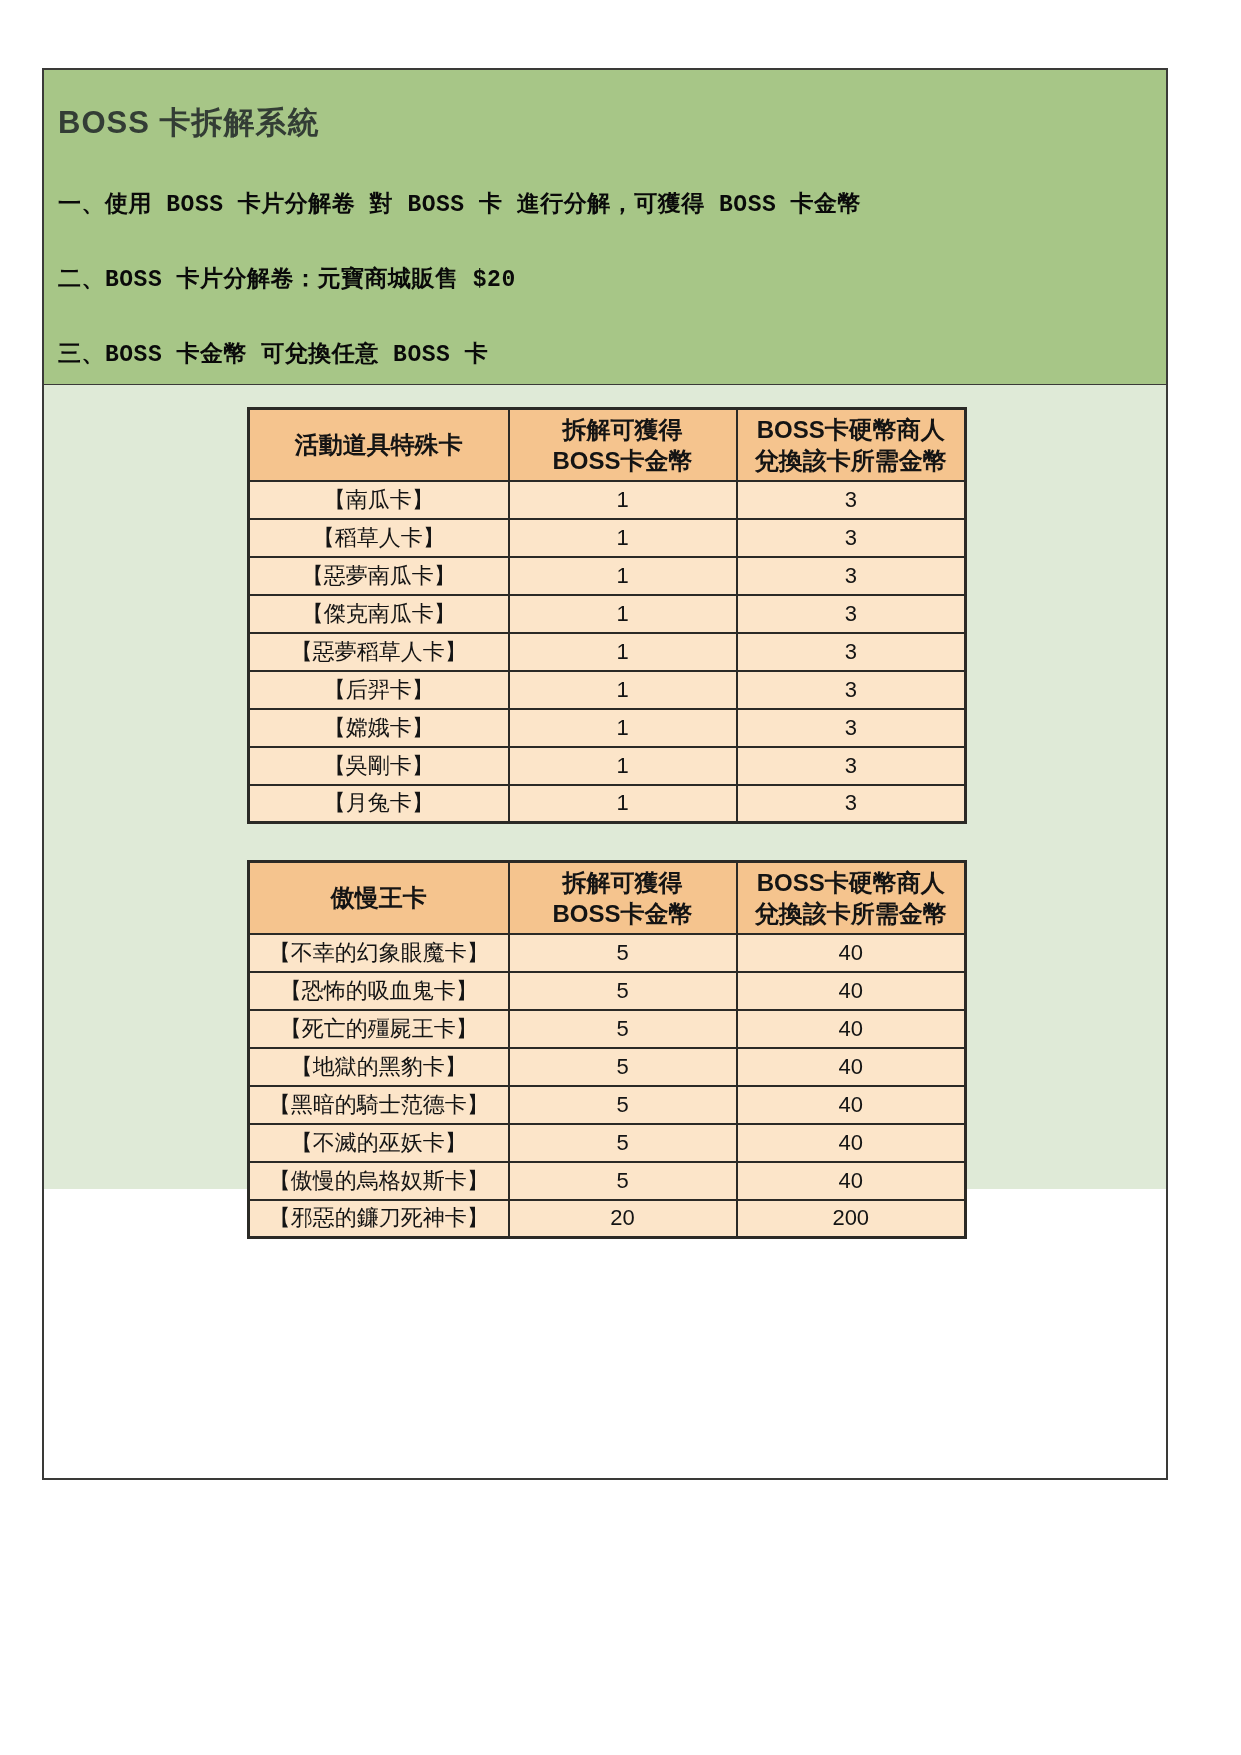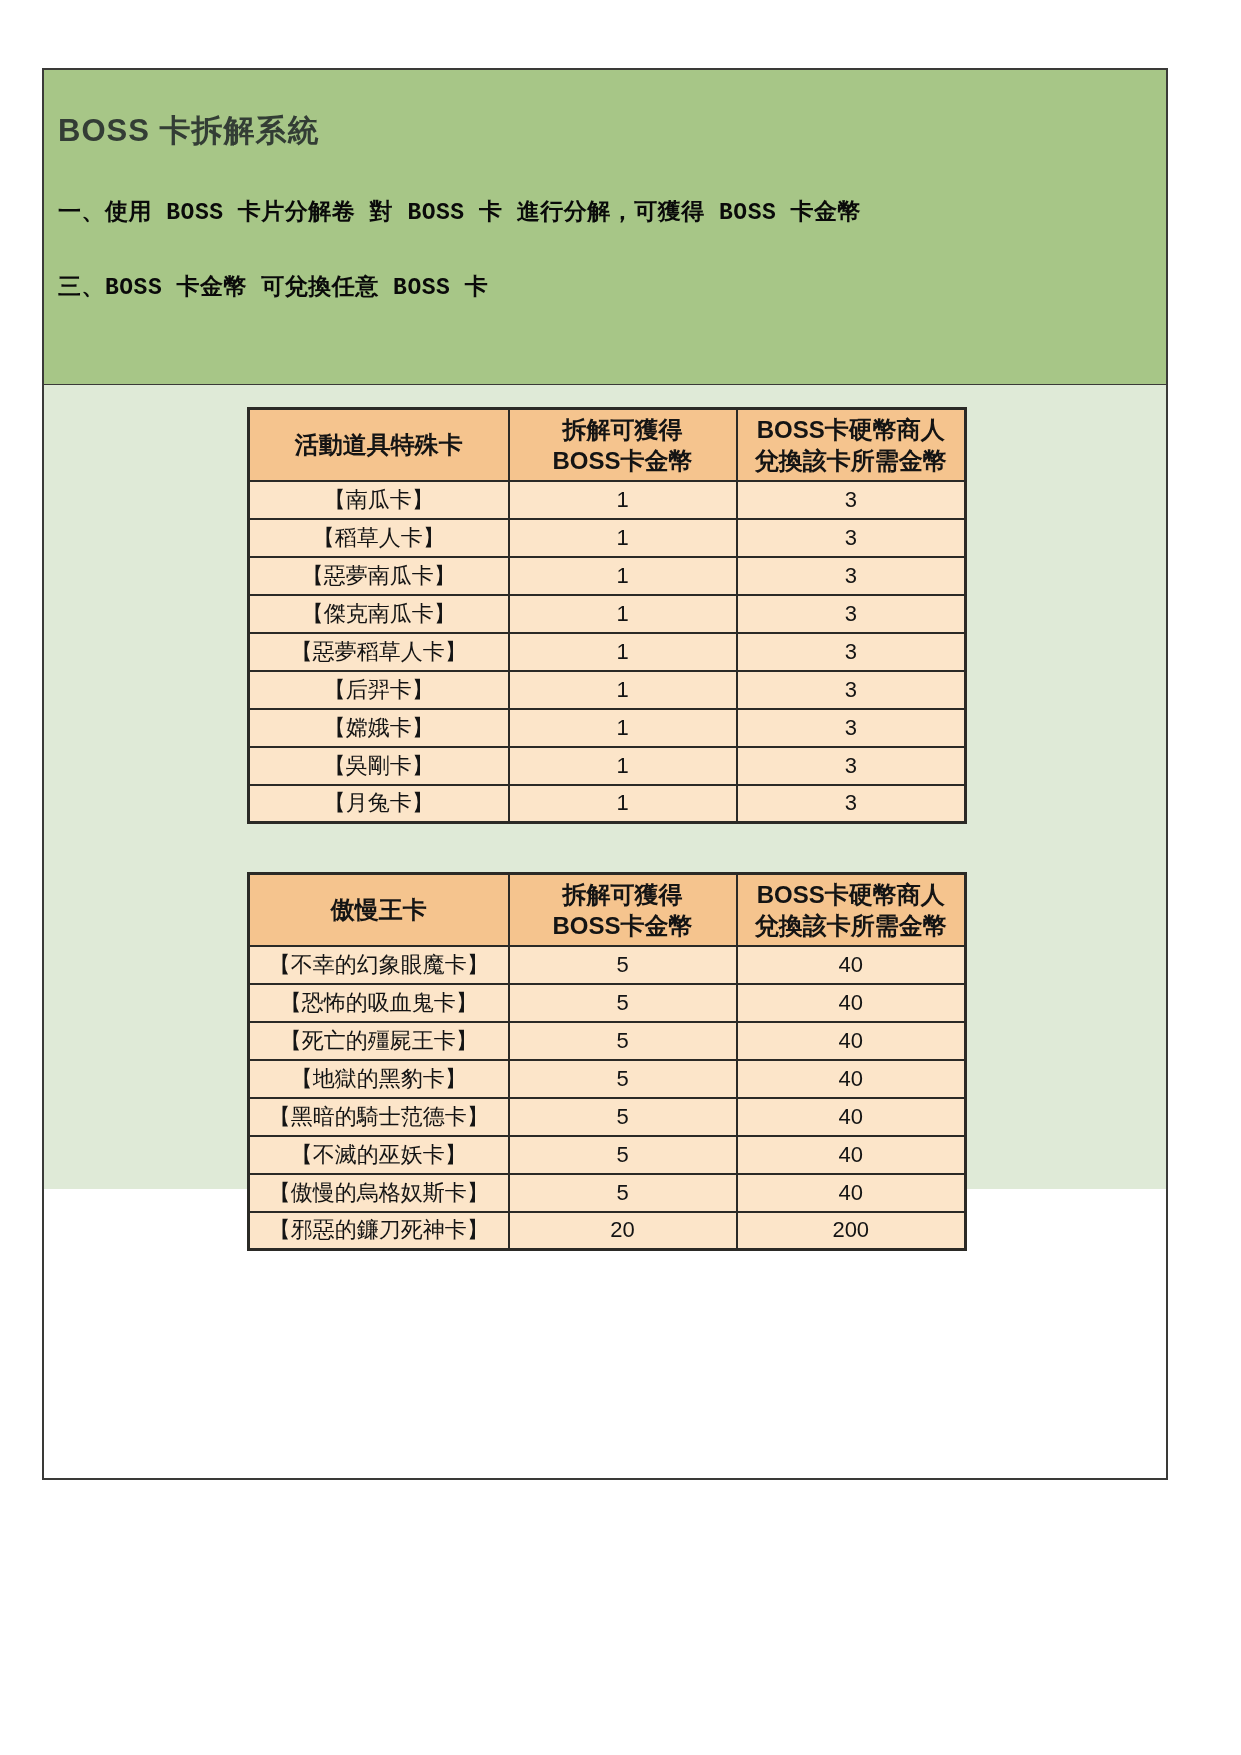--- a/index.html
+++ b/index.html
@@ -32,7 +32,7 @@
     border-bottom:1px solid #3a3a38;
   }
   .green-header h1{
-    margin:24px 0 0 0;
+    margin:16px 0 0 0;
     font-size:31px;
     font-weight:bold;
     color:#333d35;

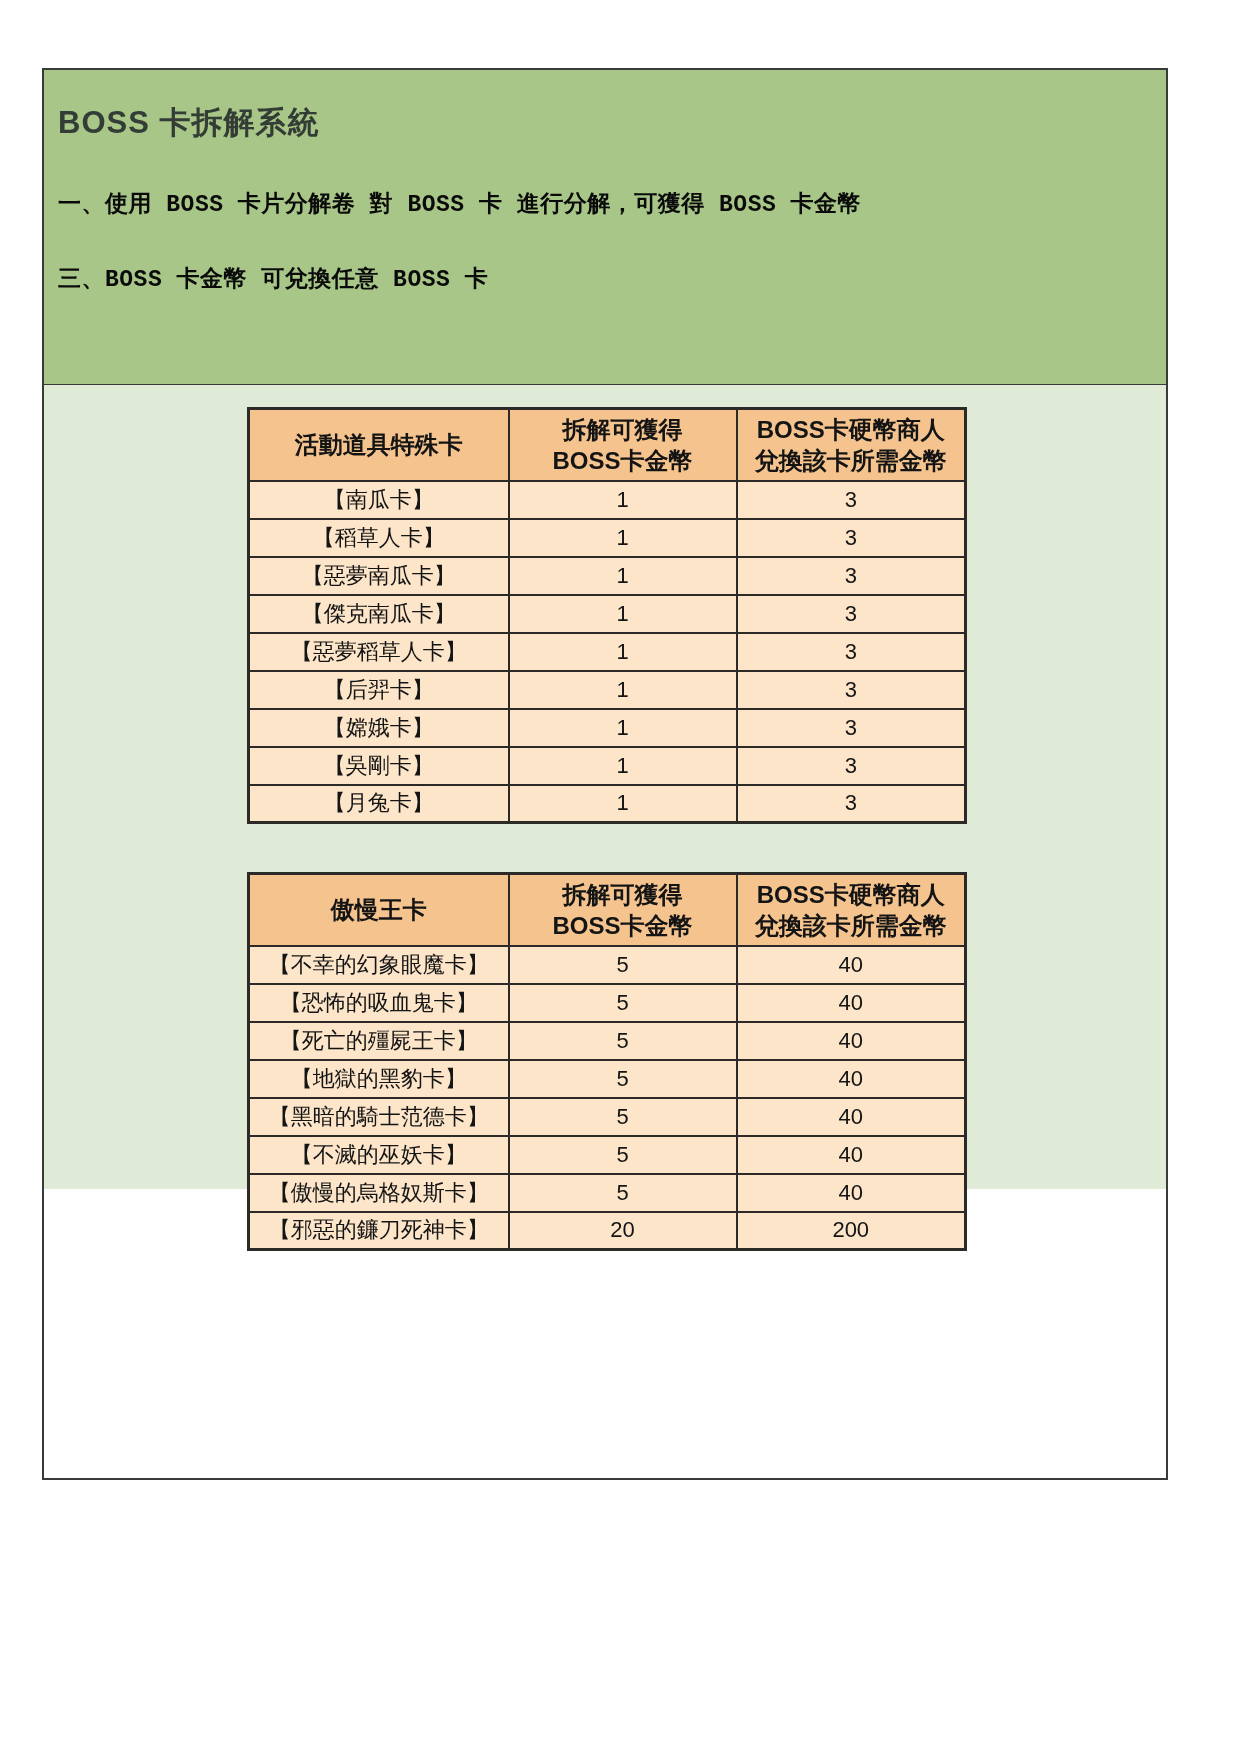--- a/index.html
+++ b/index.html
@@ -96,6 +96,7 @@
     <div class="green-header">
       <h1>BOSS 卡拆解系統</h1>
       <p class="rule">一、使用 BOSS 卡片分解卷 對 BOSS 卡 進行分解，可獲得 BOSS 卡金幣</p>
+      <p class="rule">二、BOSS 卡片分解卷：元寶商城販售 $20</p>
       <p class="rule">三、BOSS 卡金幣 可兌換任意 BOSS 卡</p>
     </div>
 

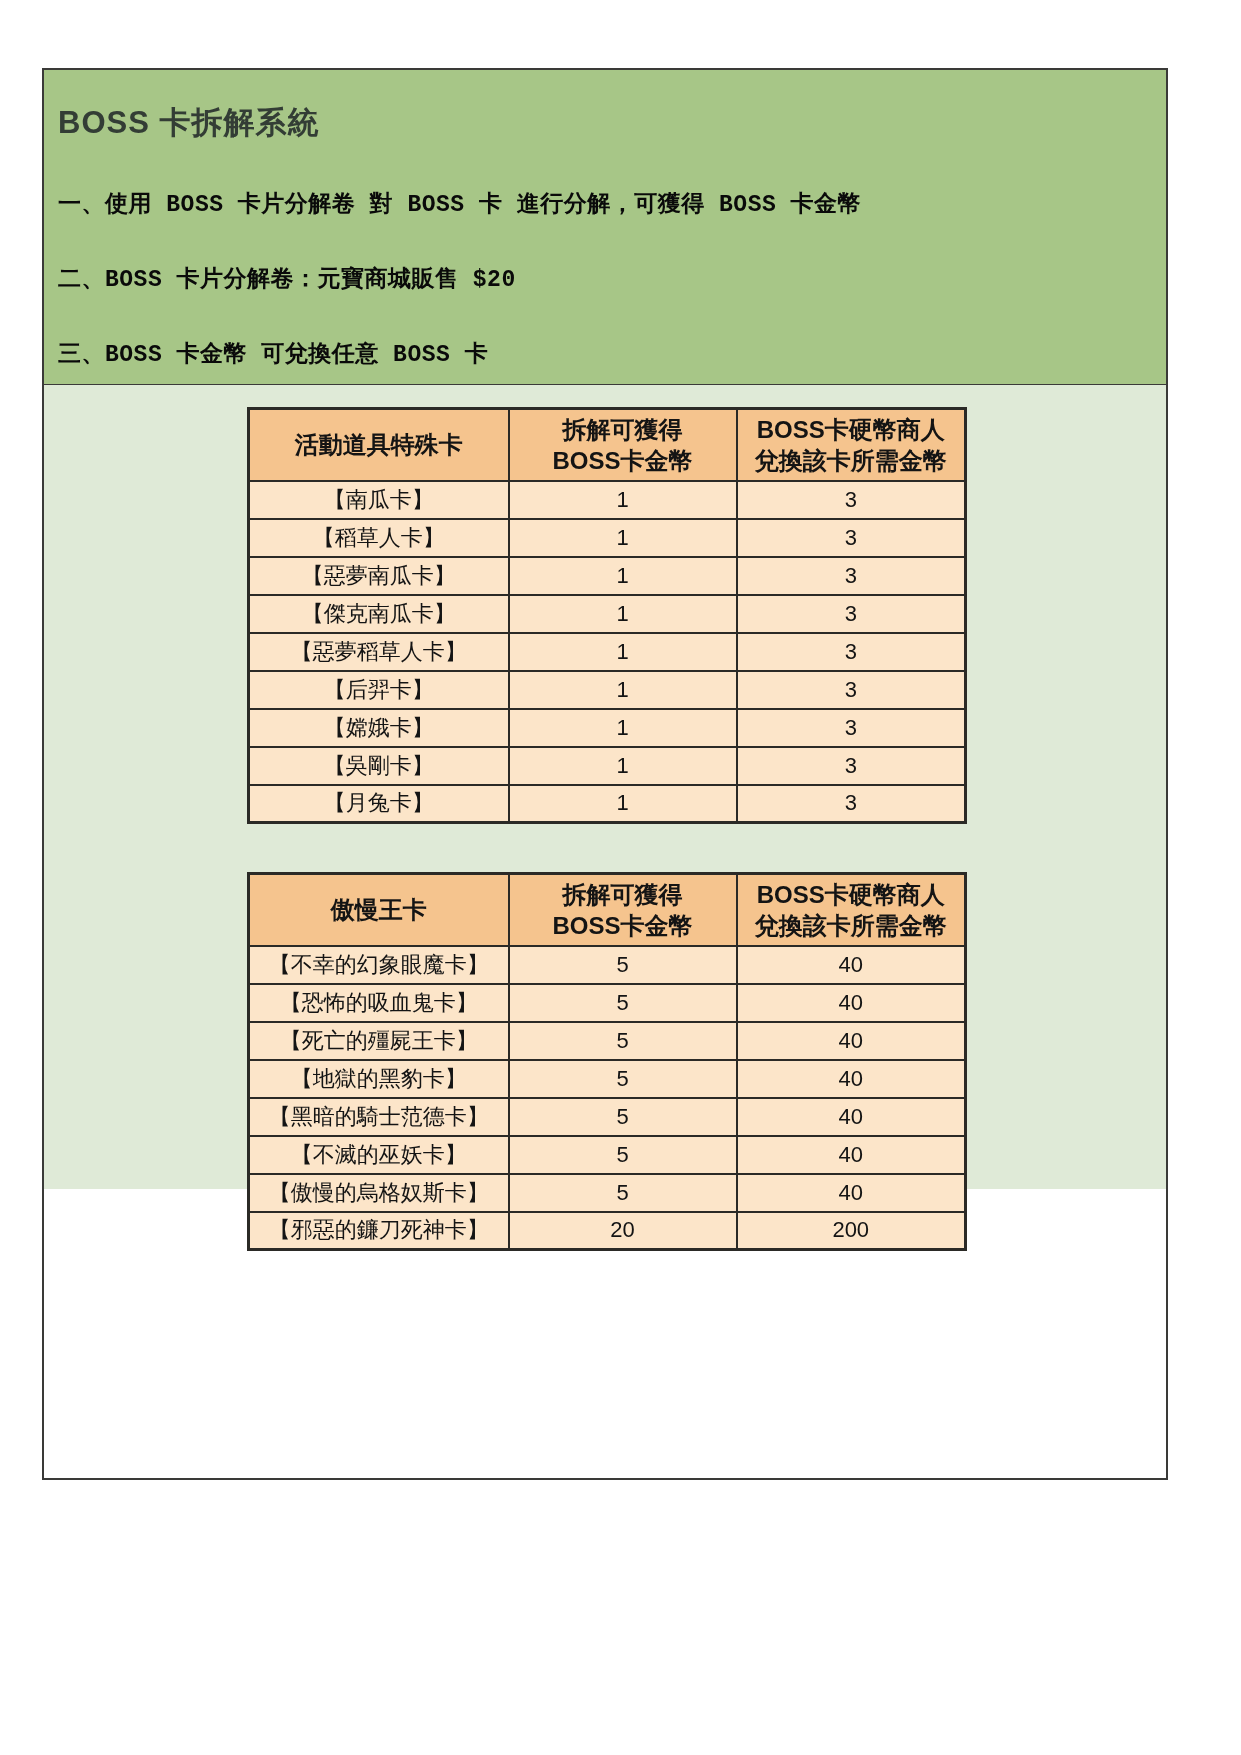--- a/index.html
+++ b/index.html
@@ -59,7 +59,7 @@
     background:var(--table-row-bg);
   }
   table.card-table + table.card-table{
-    margin-top:48px;
+    margin-top:36px;
     padding-left:29px;
   }
   .card-table th,.card-table td{

